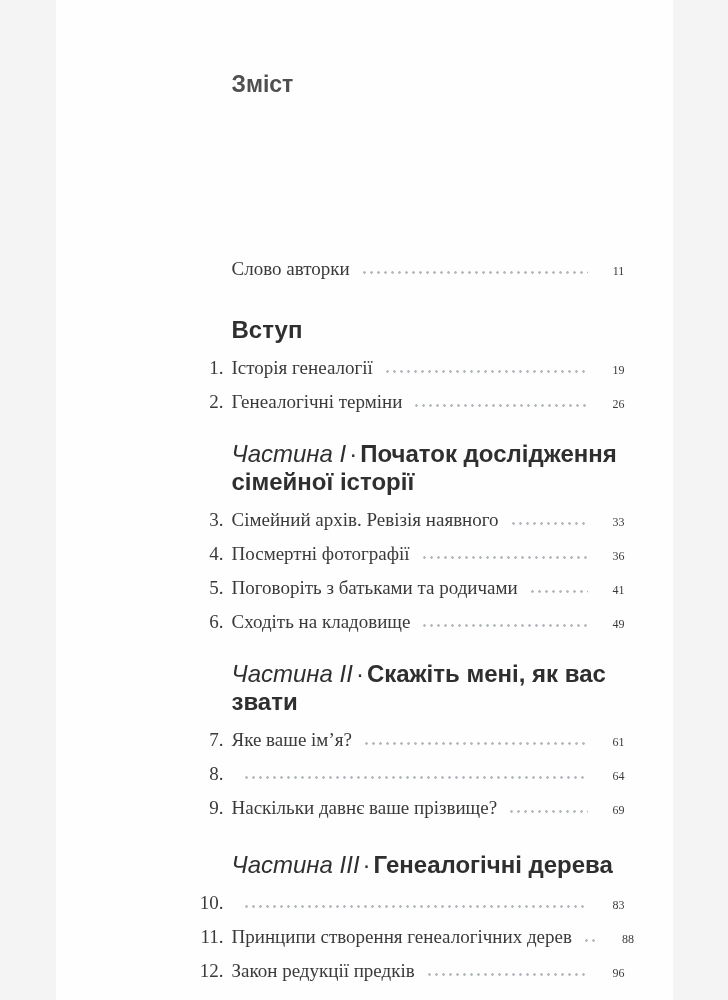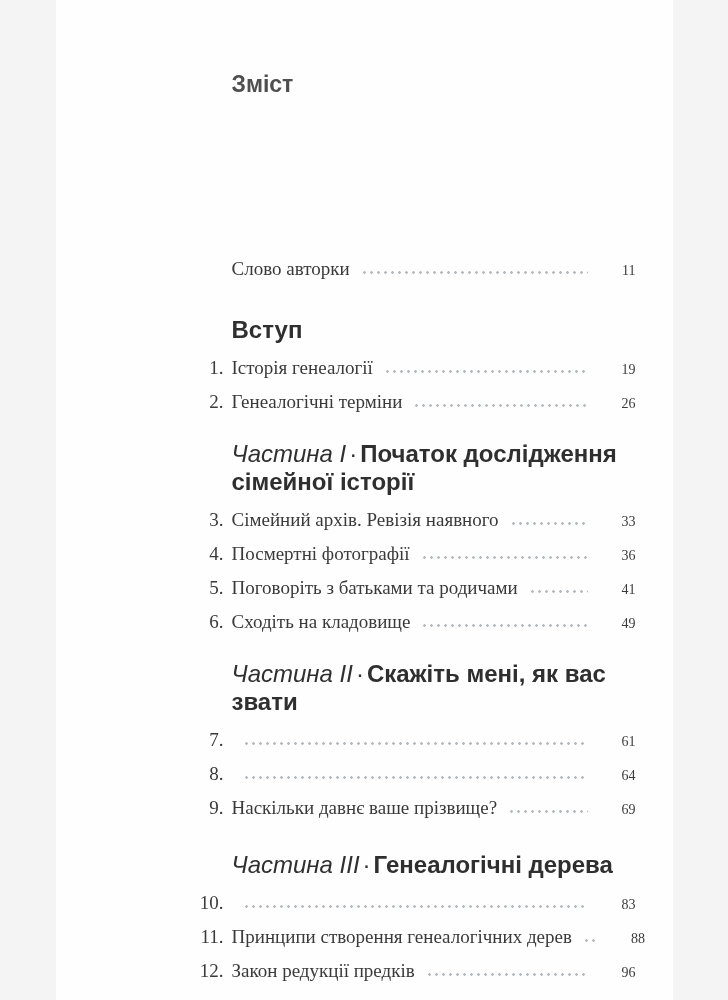--- a/index.html
+++ b/index.html
@@ -52,8 +52,8 @@
   }
   .pagenum{
     flex:0 0 34px;
-    text-align:right;
-    font-size:14px;
+    text-align:center;
+    font-size:12px;
   }
   .section-heading{
     margin:20px 0 8px 0;

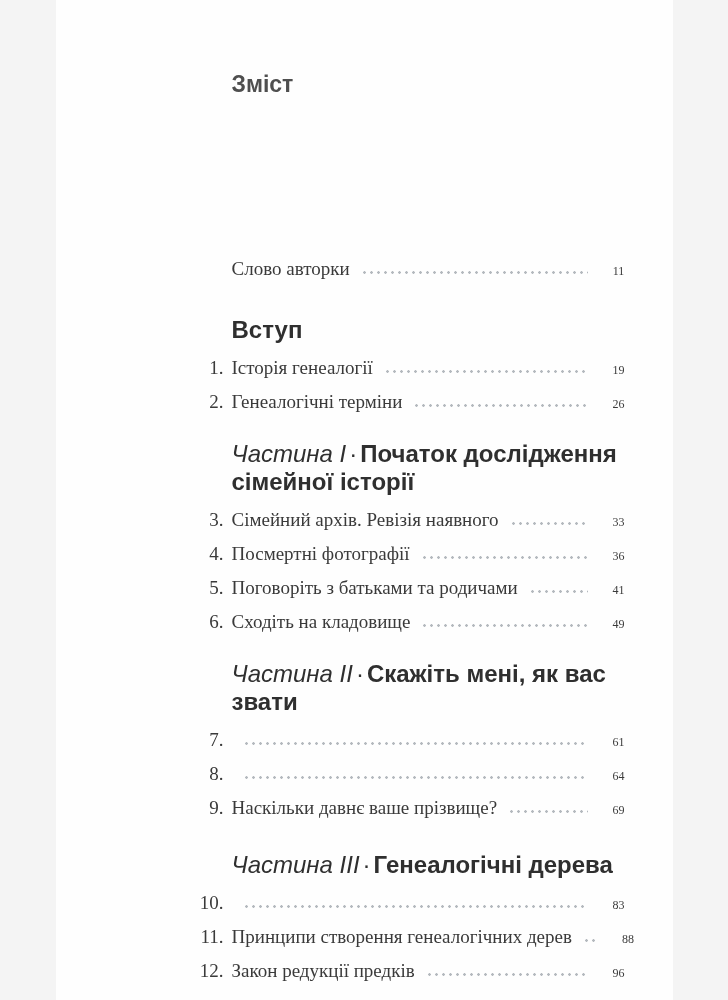--- a/index.html
+++ b/index.html
@@ -141,6 +141,7 @@
     </h2>
     <div class="row">
       <span class="num">7.</span>
+      <span class="label">Яке ваше ім’я?</span>
       <span class="dots"></span>
       <span class="pagenum">61</span>
     </div>

